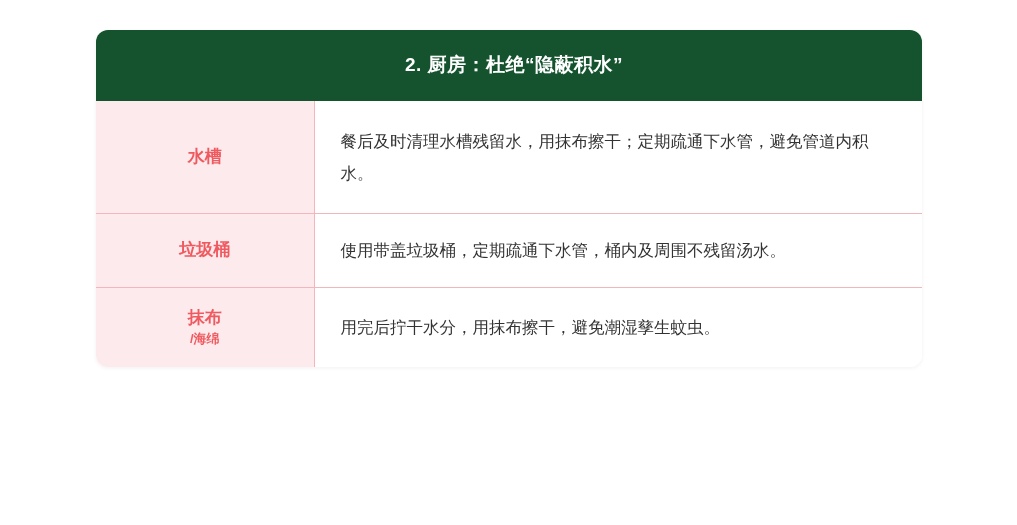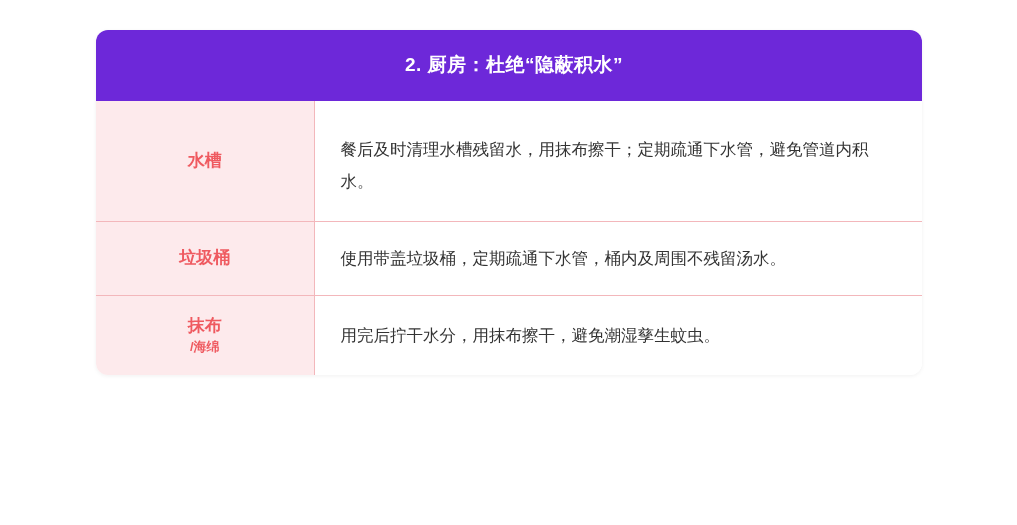--- a/index.html
+++ b/index.html
@@ -27,7 +27,7 @@
     background: #ffffff;
   }
   .card-header {
-    background: #6d28d9;
+    background: #14532d;
     color: #ffffff;
     text-align: center;
     font-size: 19px;

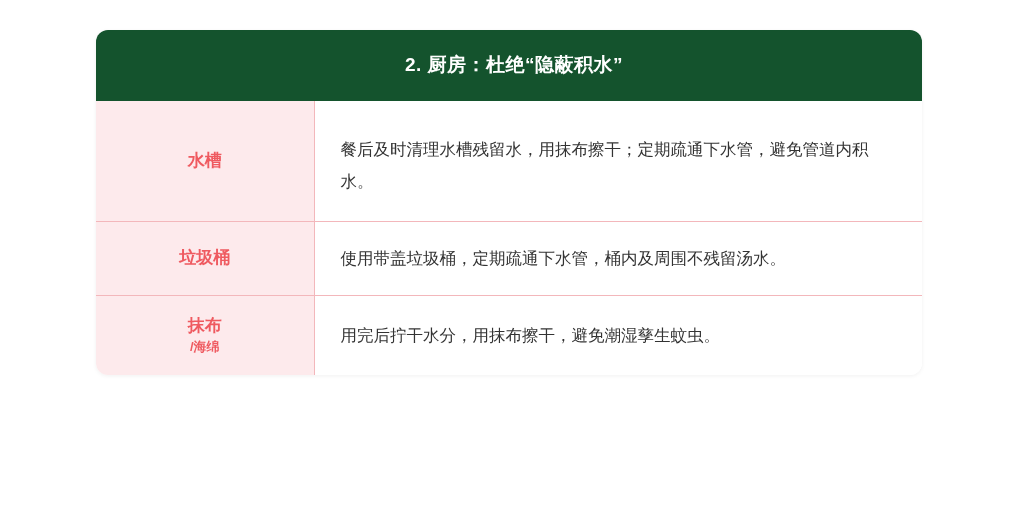--- a/index.html
+++ b/index.html
@@ -78,7 +78,7 @@
     padding: 20px 28px 20px 26px;
     text-align: left;
   }
-  .row-tall .cell-text { padding-top: 32px; padding-bottom: 24px; }
+  .row-tall .cell-text { padding-top: 24px; padding-bottom: 24px; }
 </style>
 </head>
 <body>

